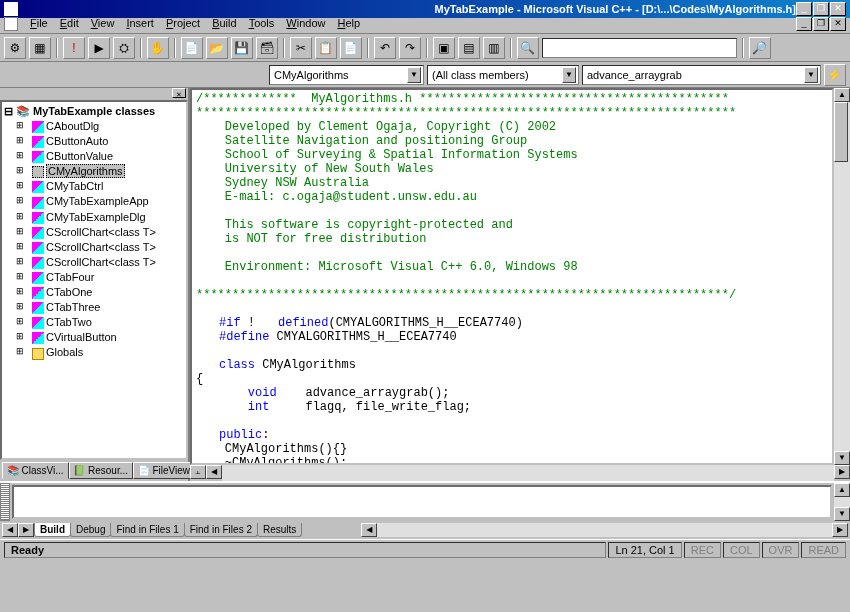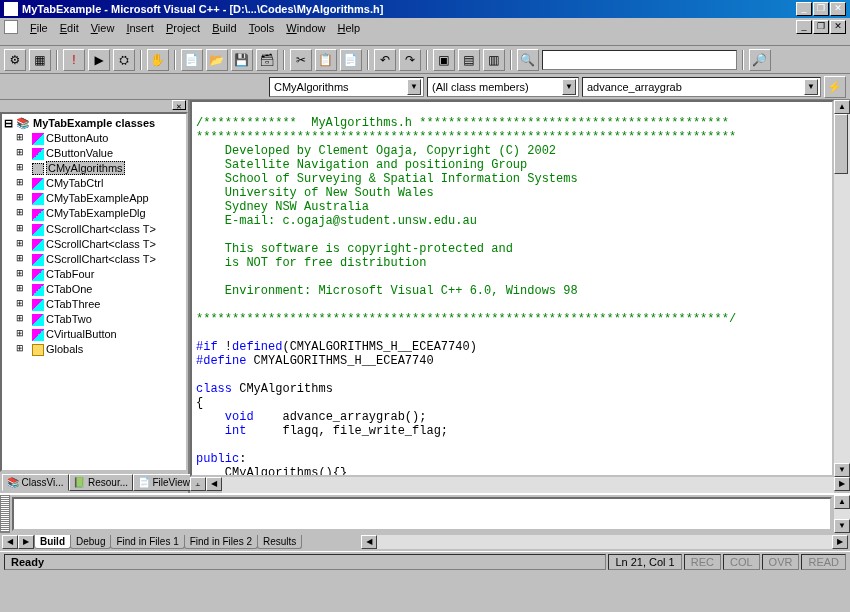--- a/index.html
+++ b/index.html
@@ -6,7 +6,7 @@
   body { font-family: "MS Sans Serif", Tahoma, sans-serif; font-size: 11px; background: #c0c0c0; width: 850px; height: 612px; overflow: hidden; }
   .titlebar { background: linear-gradient(to right, #000080, #1084d0); color: #fff; padding: 2px 4px; display: flex; align-items: center; height: 18px; }
   .titlebar-icon { width: 14px; height: 14px; background: #fff; margin-right: 4px; }
-  .titlebar-text { flex: 1; font-weight: bold; font-size: 11px; }
+  .titlebar-text { flex: 1; font-weight: bold; font-size: 11px; text-align: right; }
   .win-btns { display: flex; gap: 1px; }
   .win-btn { width: 16px; height: 14px; background: #c0c0c0; border: 1px solid; border-color: #fff #000 #000 #fff; font-size: 9px; text-align: center; line-height: 11px; cursor: pointer; font-family: "Marlett", sans-serif; }
   .menubar { background: #c0c0c0; padding: 2px 4px; display: flex; align-items: flex-start; height: 28px; border-bottom: 1px solid #808080; }

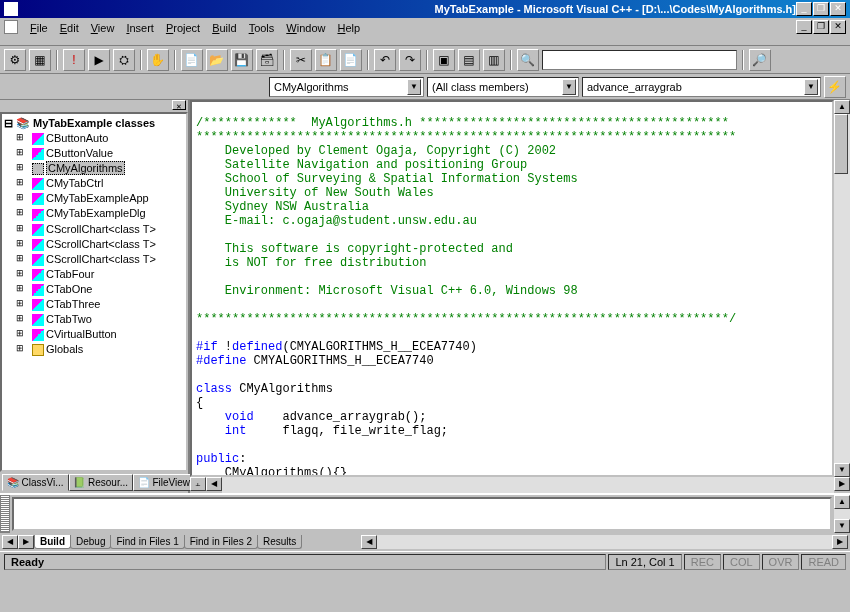--- a/index.html
+++ b/index.html
@@ -9,7 +9,7 @@
   .titlebar-text { flex: 1; font-weight: bold; font-size: 11px; text-align: right; }
   .win-btns { display: flex; gap: 1px; }
   .win-btn { width: 16px; height: 14px; background: #c0c0c0; border: 1px solid; border-color: #fff #000 #000 #fff; font-size: 9px; text-align: center; line-height: 11px; cursor: pointer; font-family: "Marlett", sans-serif; }
-  .menubar { background: #c0c0c0; padding: 2px 4px; display: flex; align-items: flex-start; height: 28px; border-bottom: 1px solid #808080; }
+  .menubar { background: #c0c0c0; padding: 2px 4px; display: flex; align-items: flex-end; height: 16px; border-bottom: 1px solid #808080; }
   .menu-icon { width: 14px; height: 14px; background: #fff; margin-right: 6px; border: 1px solid #808080; }
   .menubar span { padding: 2px 6px; cursor: pointer; }
   .menubar span u { text-decoration: underline; }

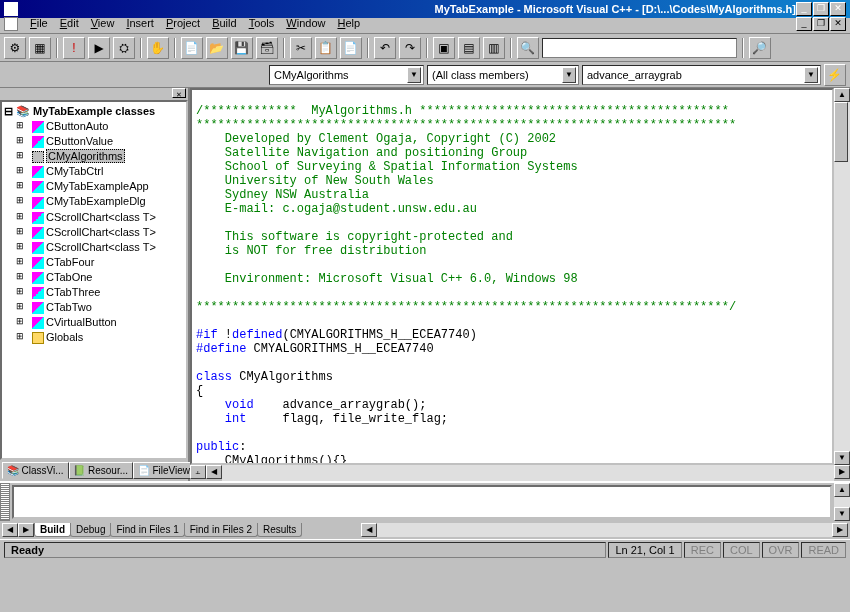--- a/index.html
+++ b/index.html
@@ -36,7 +36,7 @@
   .side-tab { border: 1px solid; border-color: #fff #404040 #404040 #fff; padding: 2px 4px; background: #c0c0c0; cursor: pointer; font-size: 10px; display: flex; align-items: center; gap: 2px; }
   .side-tab.active { background: #c0c0c0; border-bottom: 1px solid #c0c0c0; }
   .editor-area { flex: 1; display: flex; flex-direction: column; background: #c0c0c0; }
-  .editor { flex: 1; background: #fff; border: 2px inset #c0c0c0; font-family: "Courier New", monospace; font-size: 12px; padding: 14px 4px; overflow: auto; white-space: pre; line-height: 14px; }
+  .editor { flex: 1; background: #fff; border: 2px inset #c0c0c0; font-family: "Courier New", monospace; font-size: 12px; padding: 2px 4px; overflow: auto; white-space: pre; line-height: 14px; }
   .c-green { color: #008000; }
   .c-blue { color: #0000ff; }
   .c-black { color: #000; }

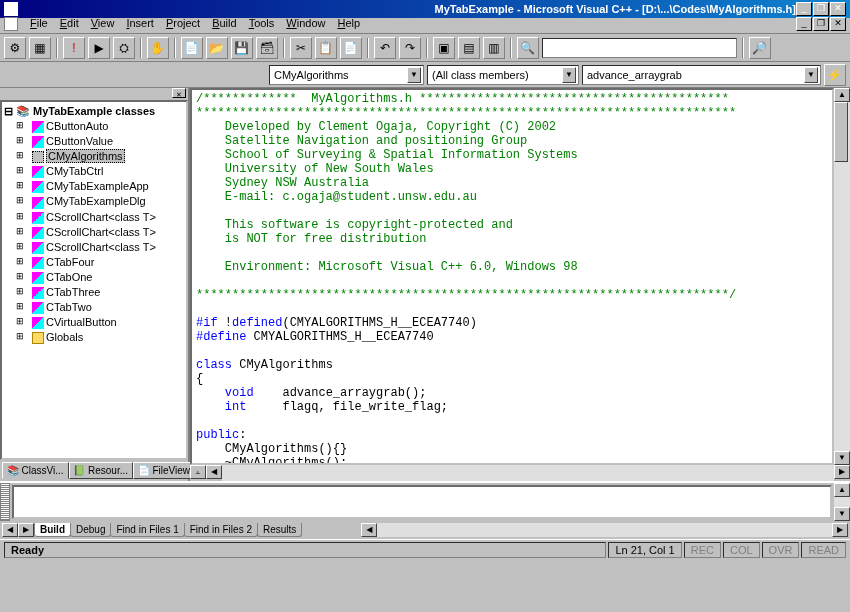--- a/index.html
+++ b/index.html
@@ -143,6 +143,7 @@
     <div class="tree">
       <div class="tree-root">⊟ 📚 <span>MyTabExample classes</span></div>
       <div id="tree-items">
+          <div class="tree-item"><span class="tree-icon ic-class"></span><span>CAboutDlg</span></div>
           <div class="tree-item"><span class="tree-icon ic-class"></span><span>CButtonAuto</span></div>
           <div class="tree-item"><span class="tree-icon ic-class"></span><span>CButtonValue</span></div>
           <div class="tree-item selected"><span class="tree-icon ic-class"></span><span>CMyAlgorithms</span></div>

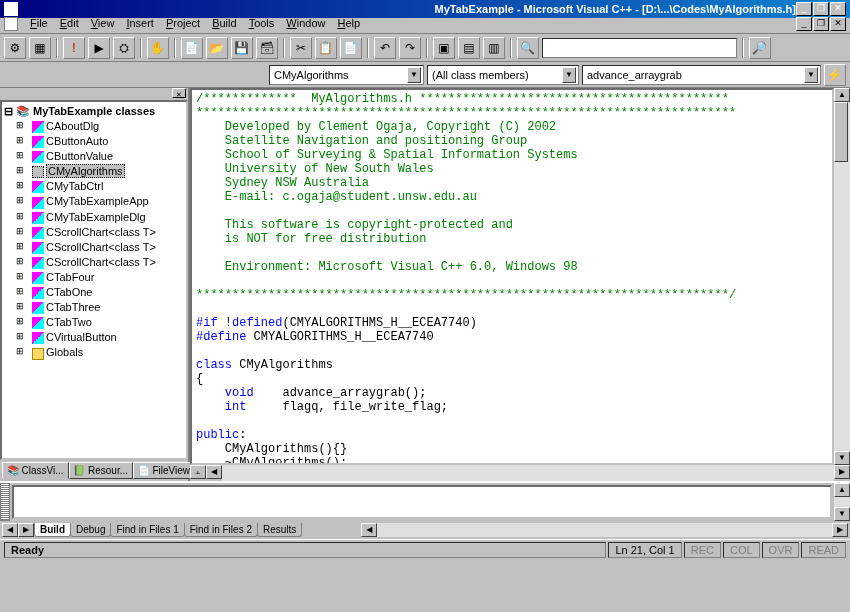--- a/index.html
+++ b/index.html
@@ -38,7 +38,7 @@
   .editor-area { flex: 1; display: flex; flex-direction: column; background: #c0c0c0; }
   .editor { flex: 1; background: #fff; border: 2px inset #c0c0c0; font-family: "Courier New", monospace; font-size: 12px; padding: 2px 4px; overflow: auto; white-space: pre; line-height: 14px; }
   .c-green { color: #008000; }
-  .c-blue { color: #0000ff; }
+  .c-blue { color: #0000ff; margin-left: 23px; }
   .c-black { color: #000; }
   .editor-scrollh { height: 16px; background: #c0c0c0; display: flex; }
   .scroll-btn { width: 16px; height: 14px; border: 1px solid; border-color: #fff #404040 #404040 #fff; background: #c0c0c0; font-size: 8px; text-align: center; line-height: 12px; }

